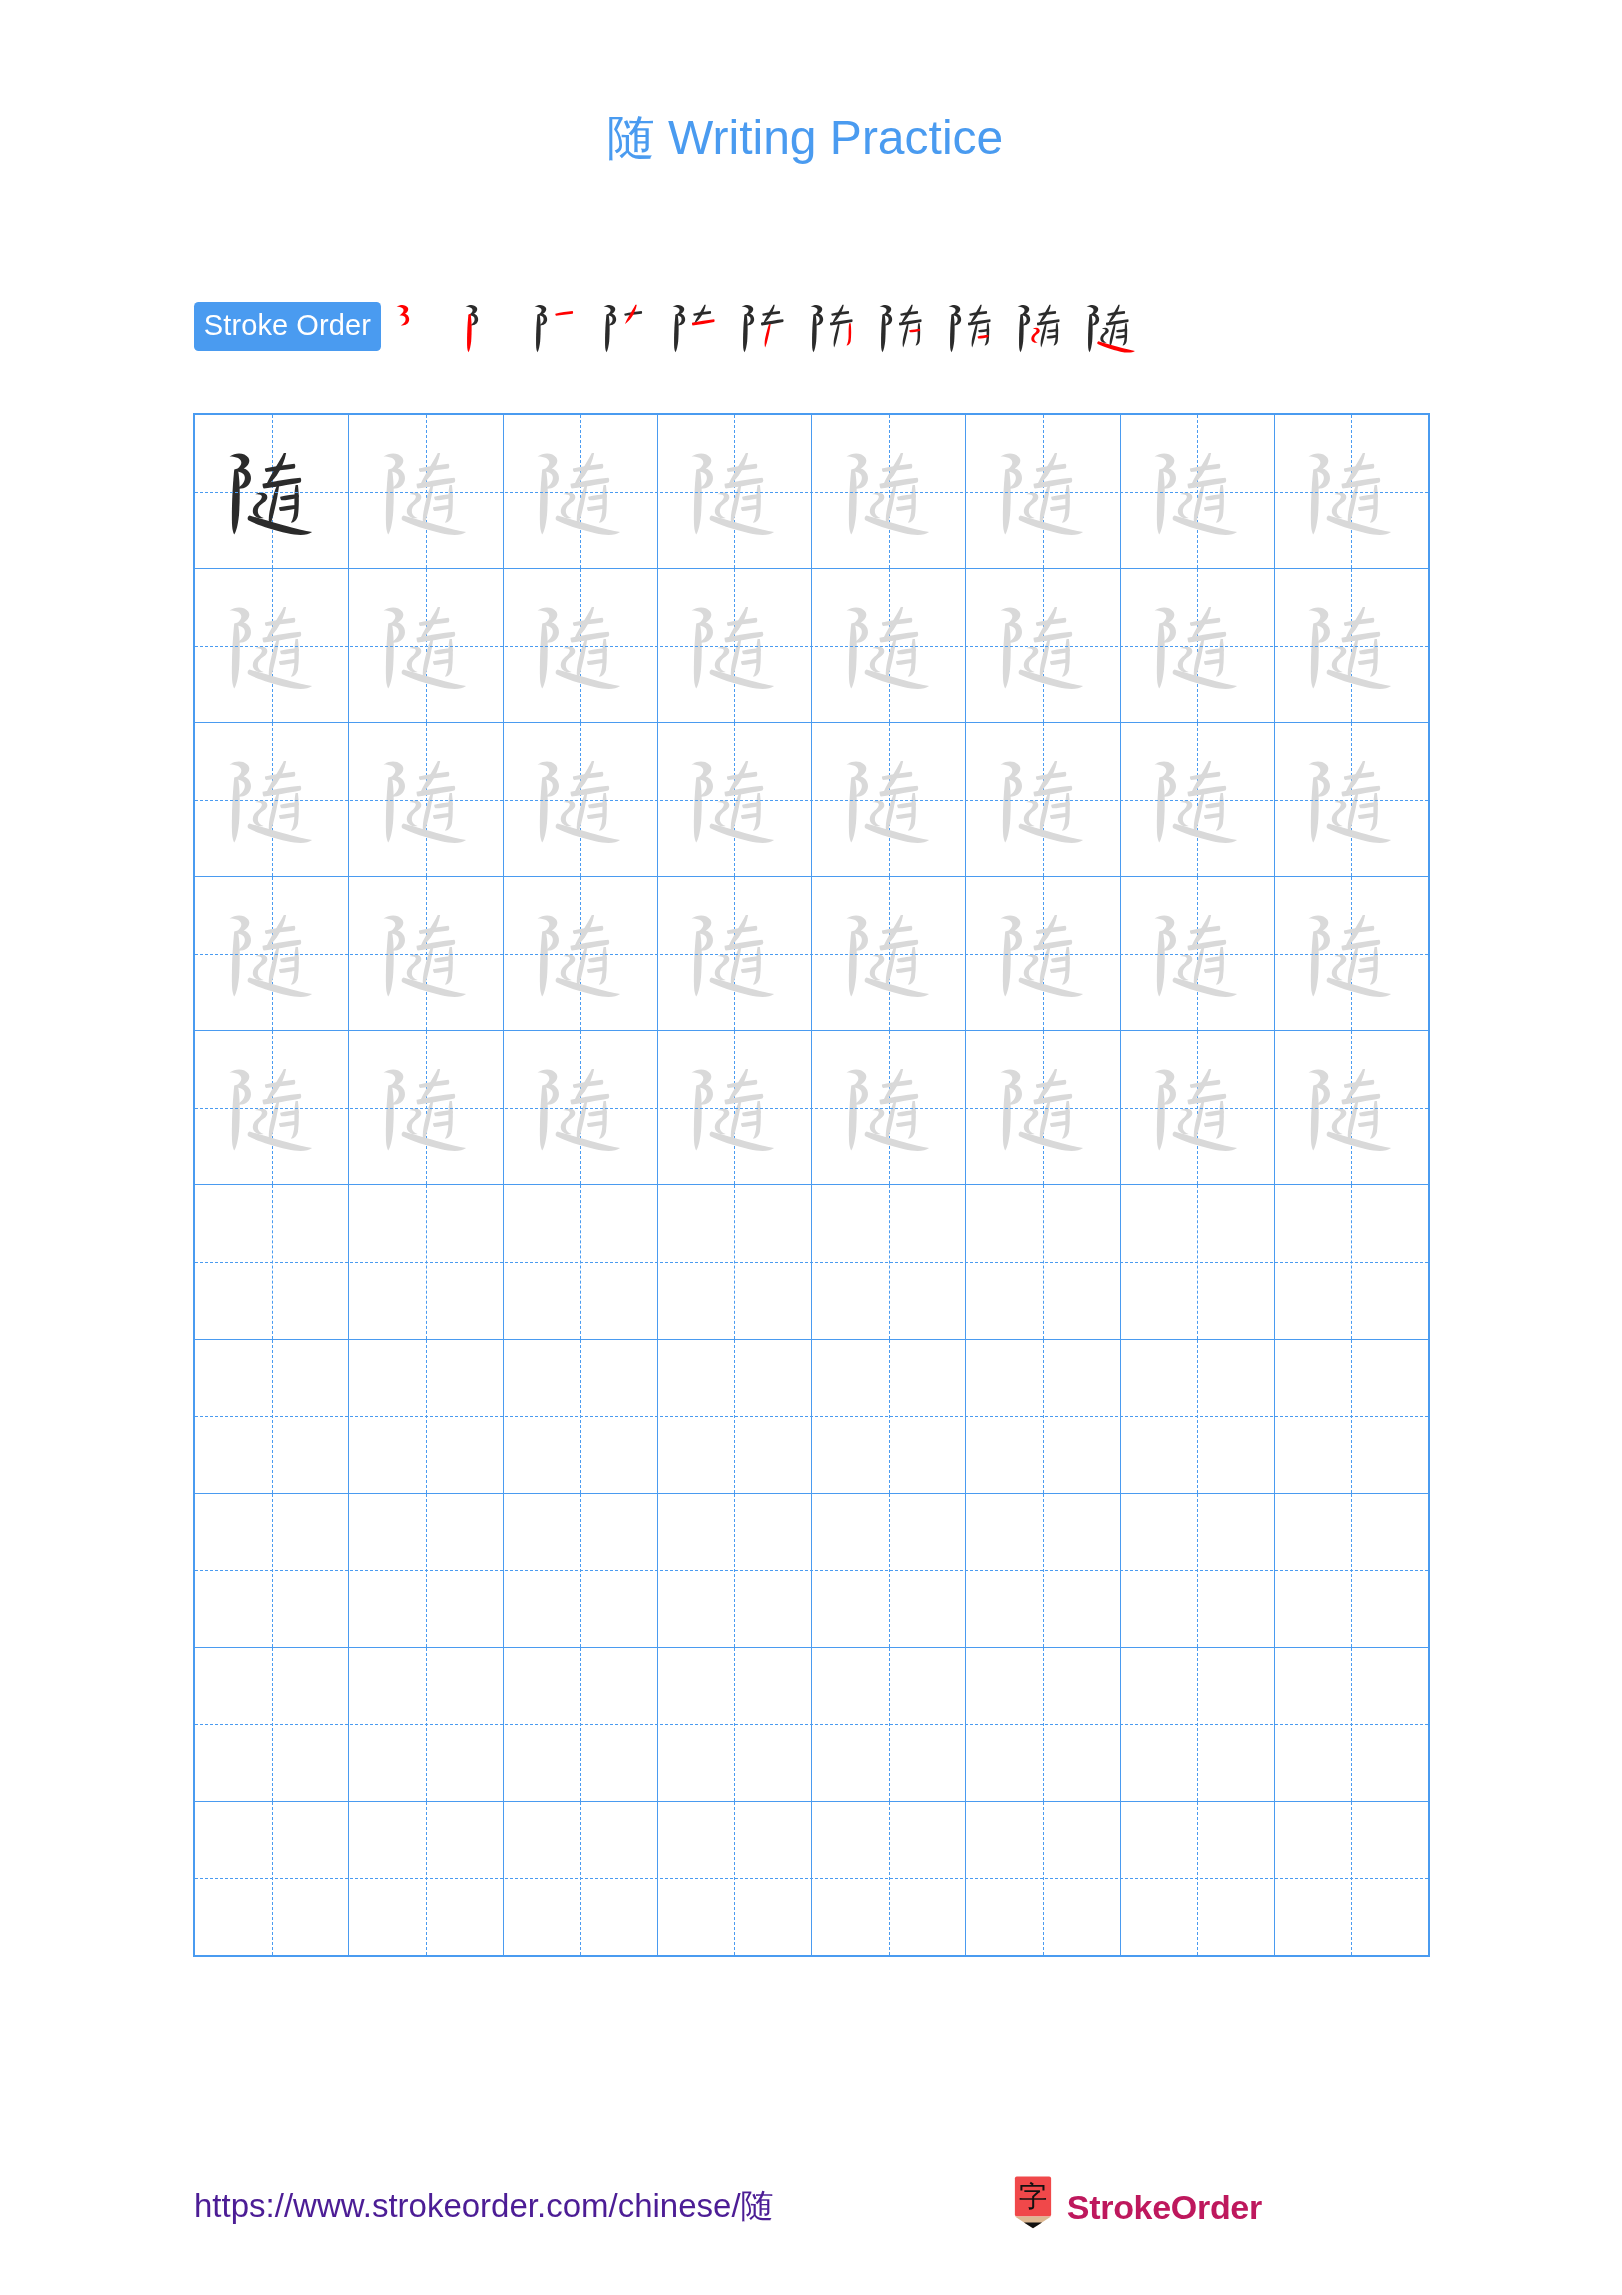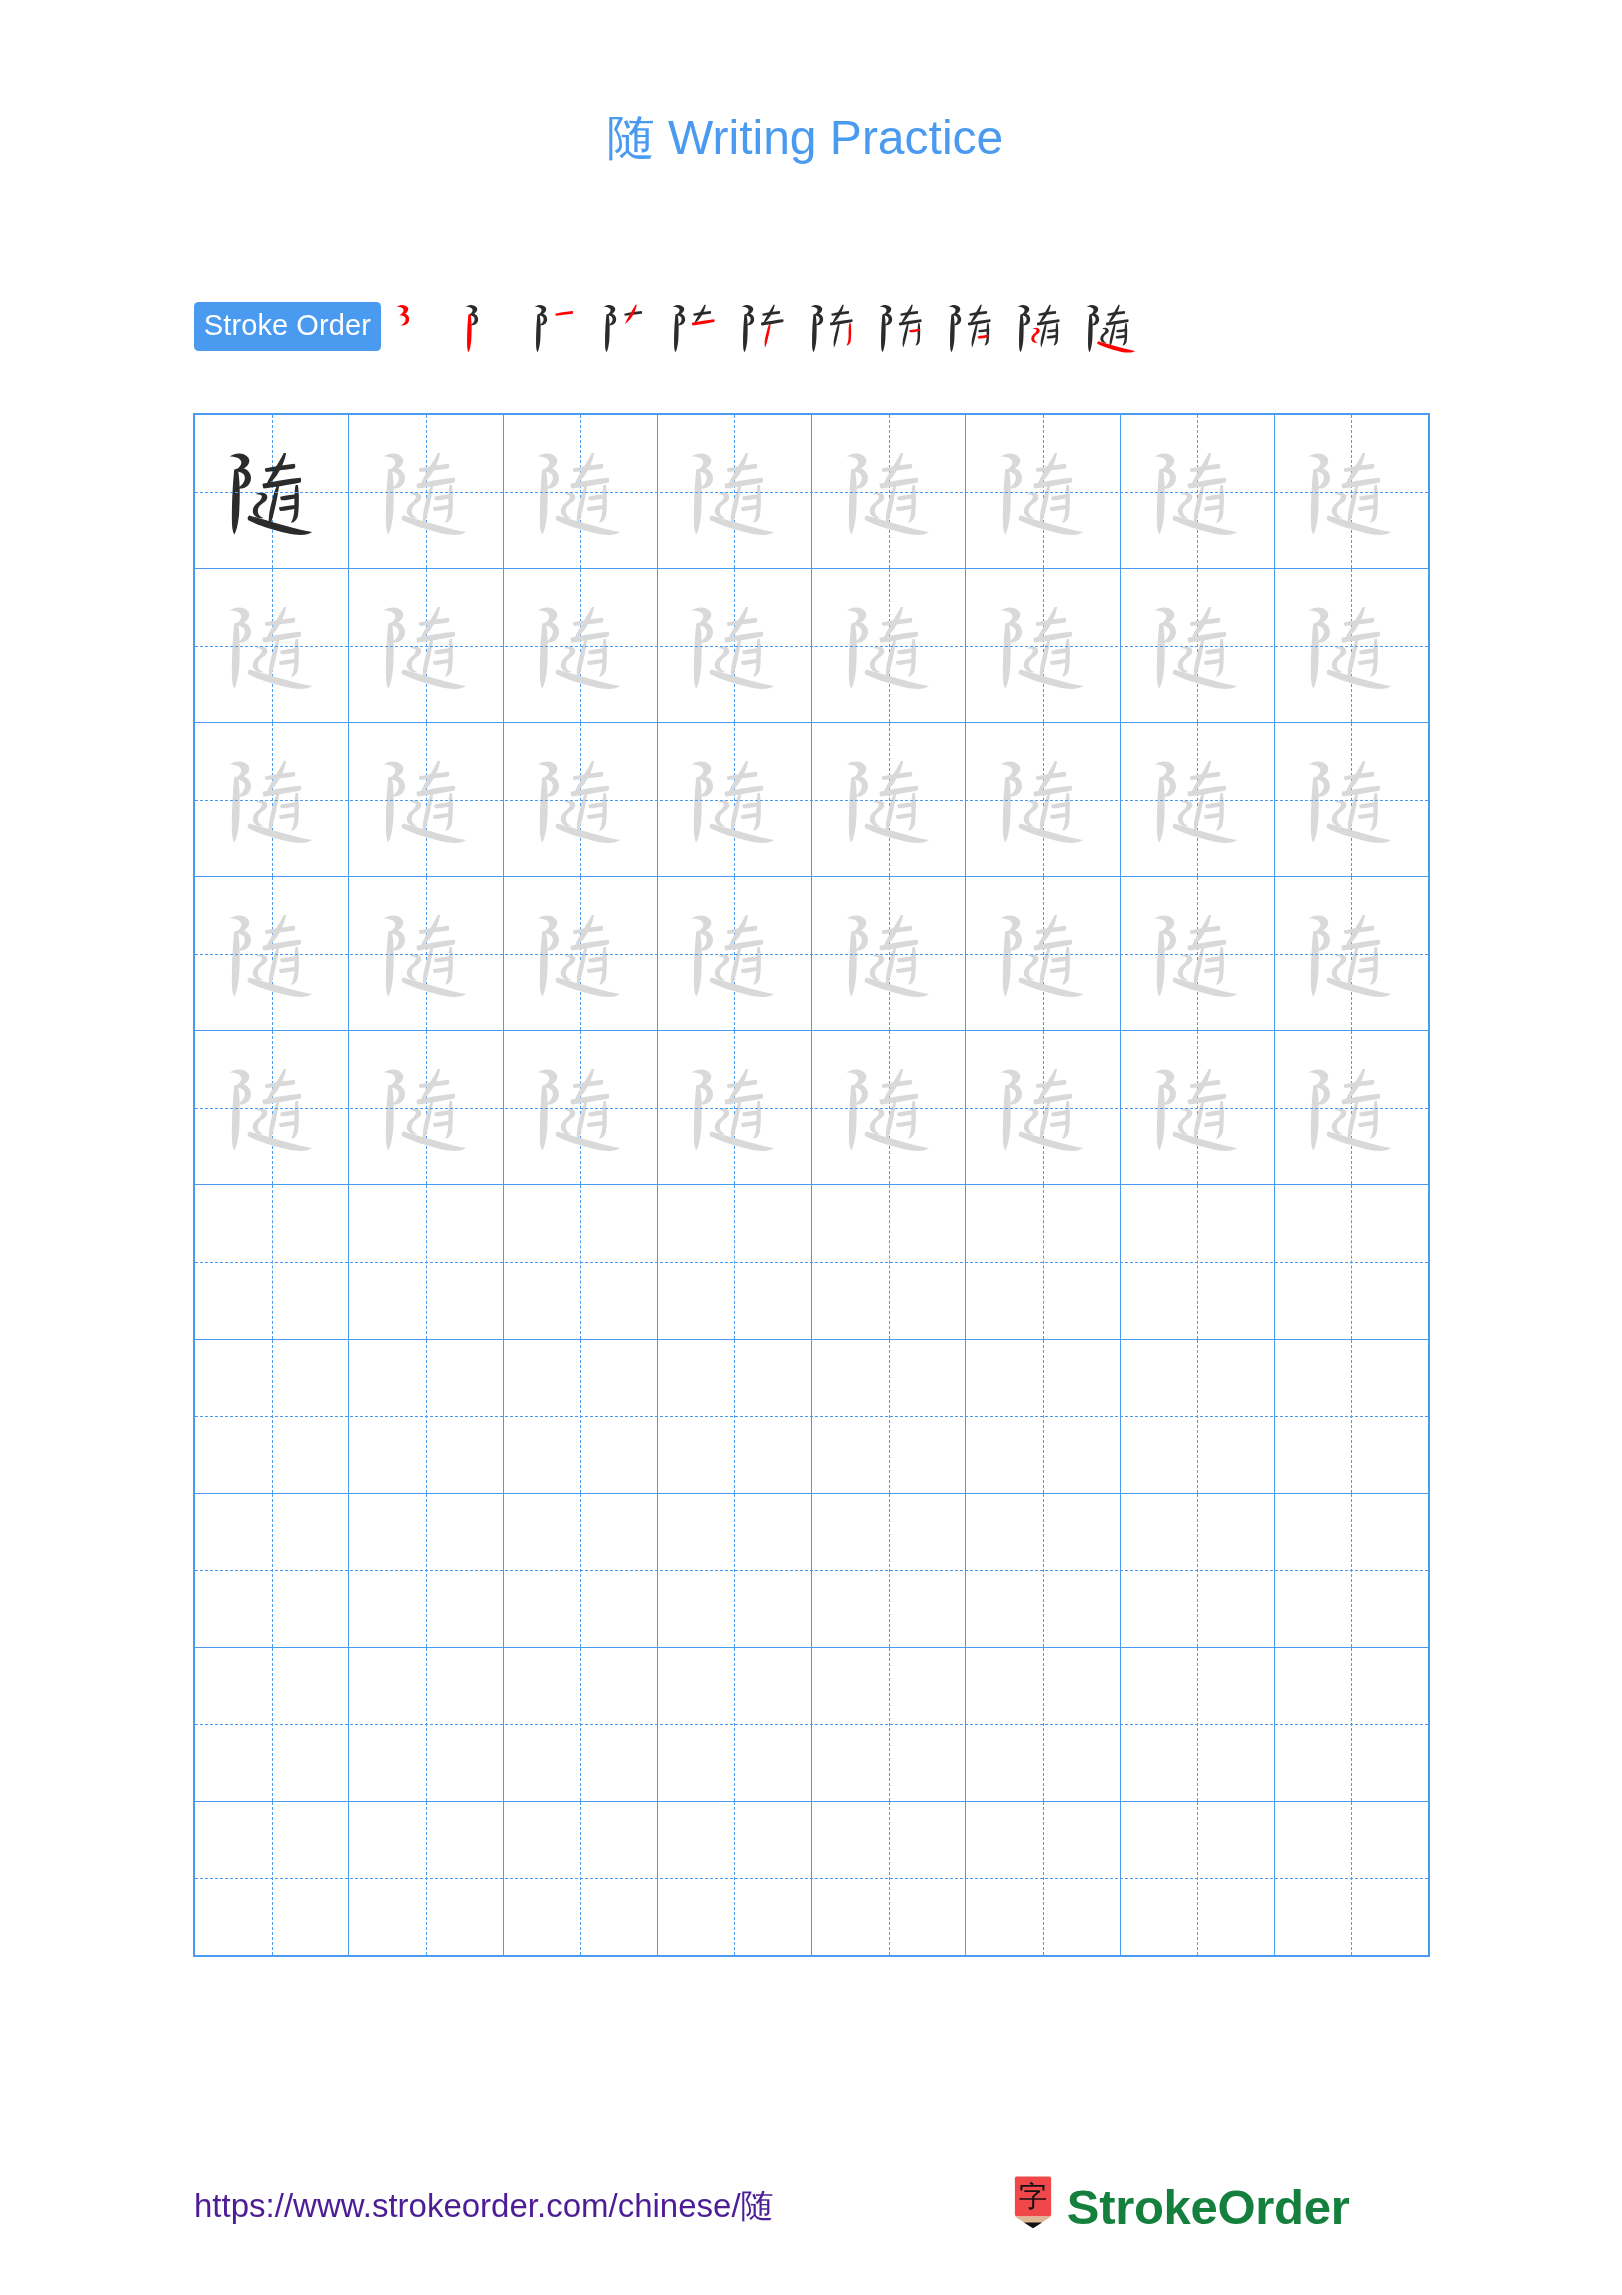--- a/index.html
+++ b/index.html
@@ -155,9 +155,9 @@
     margin-right: 11.8px;
   }
   #brand-name {
-    font-size: 49px;
+    font-size: 34px;
     font-weight: bold;
-    color: #15803d;
+    color: #be185d;
     letter-spacing: -0.3px;
     white-space: nowrap;
   }

